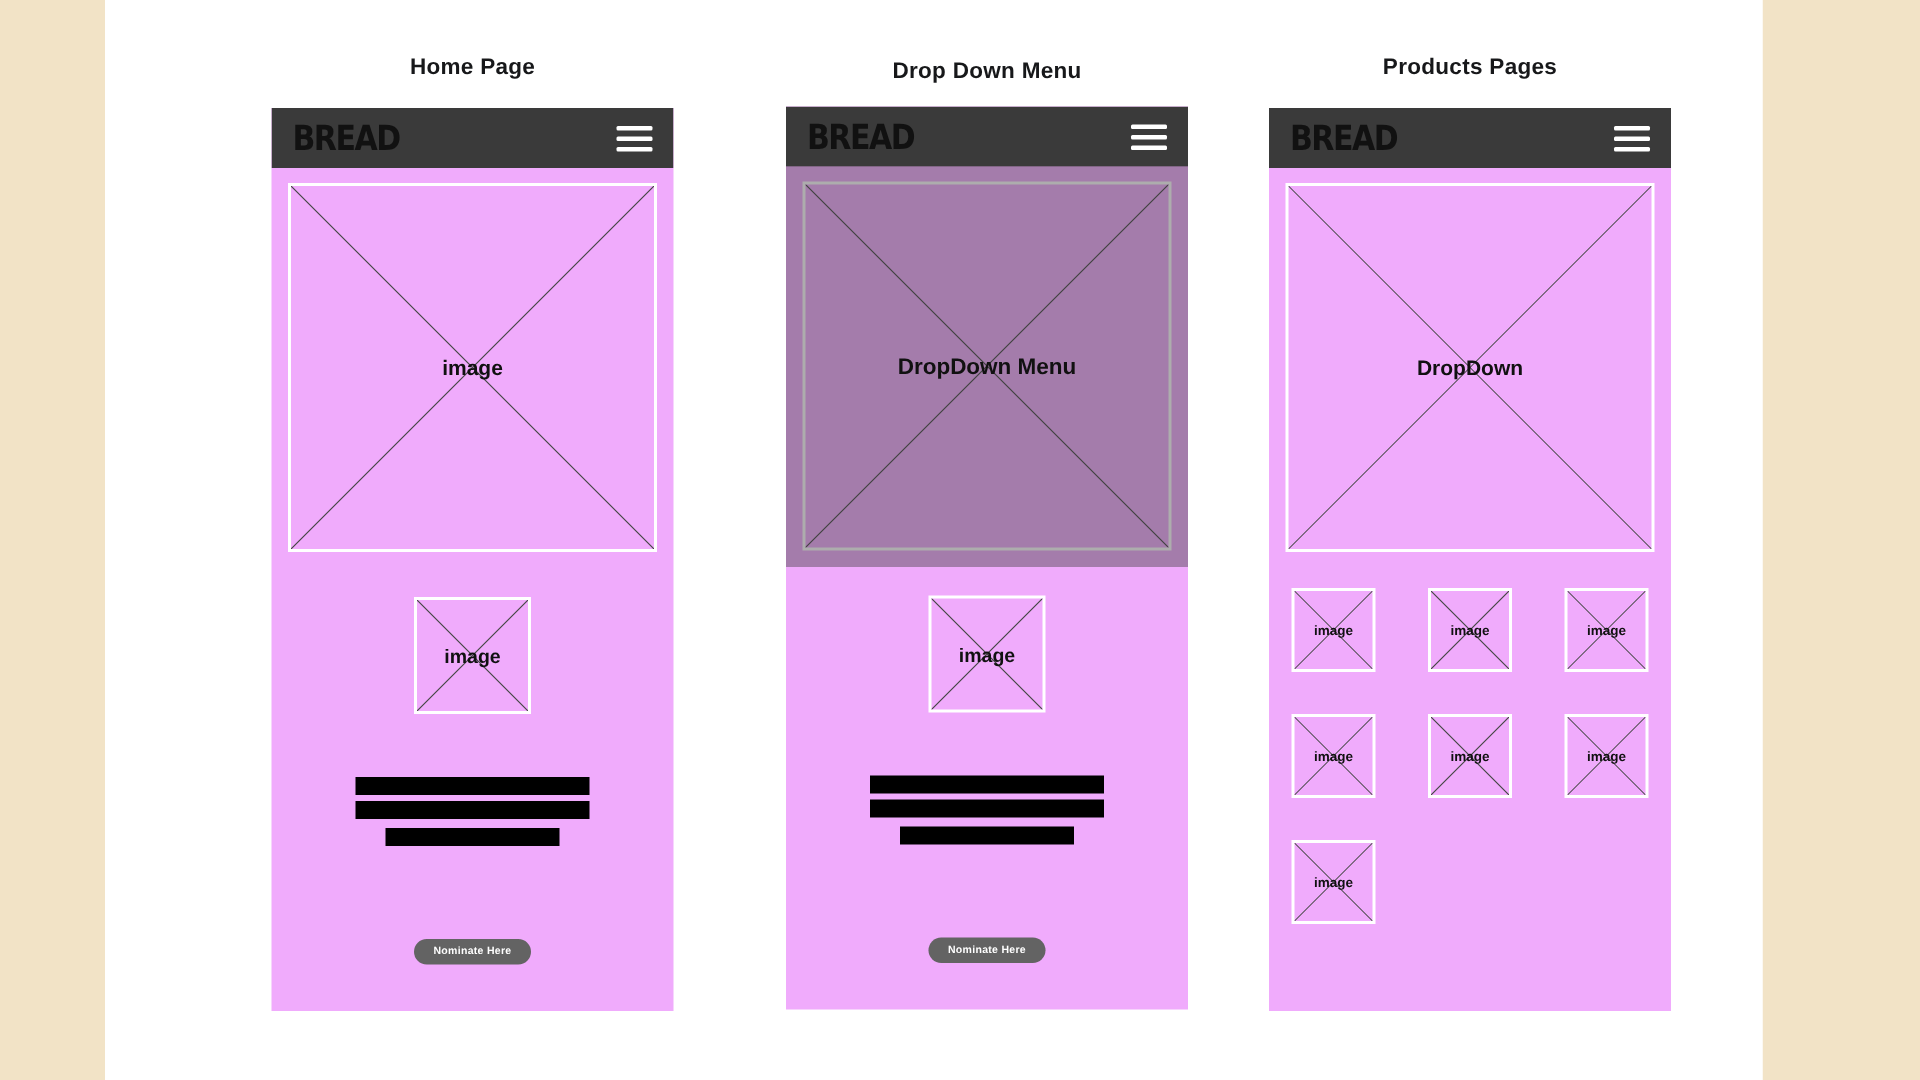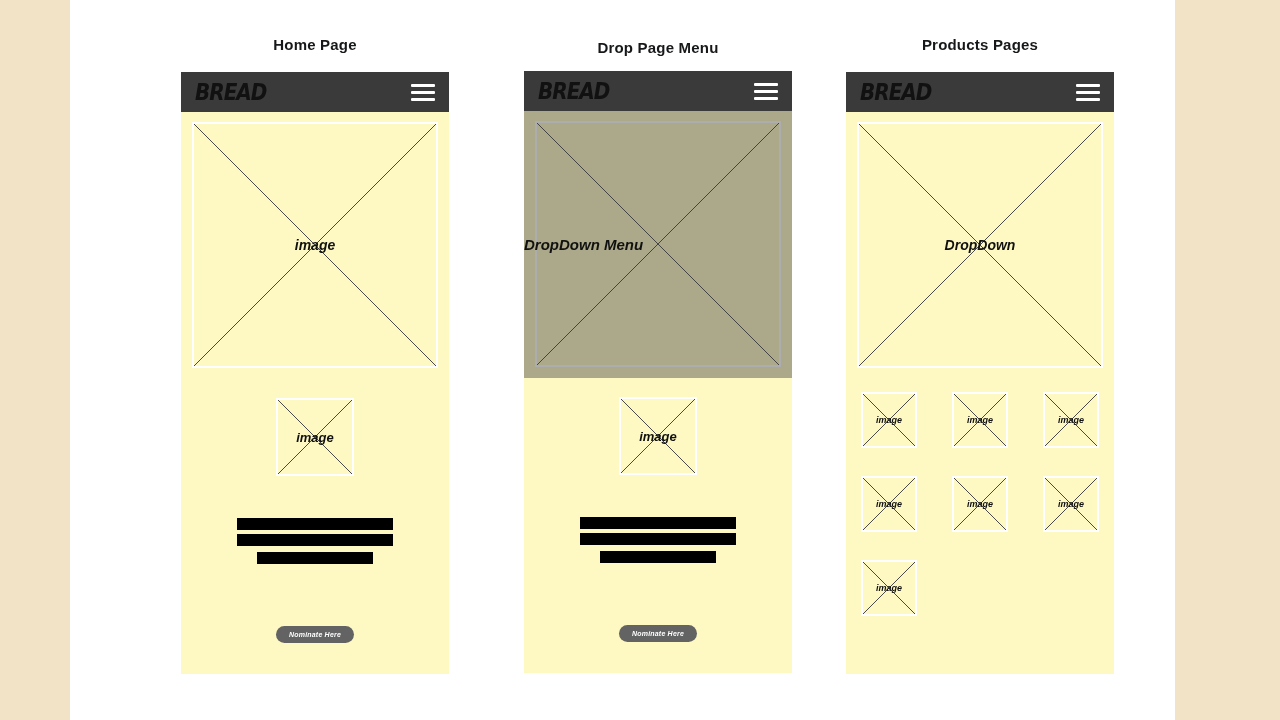--- a/index.html
+++ b/index.html
@@ -259,7 +259,7 @@
     </div>
 
     <div class="panel panel-2">
-      <div class="panel-title">Drop Page Menu</div>
+      <div class="panel-title">Drop Down Menu</div>
 
       <div class="phone phone-2">
 

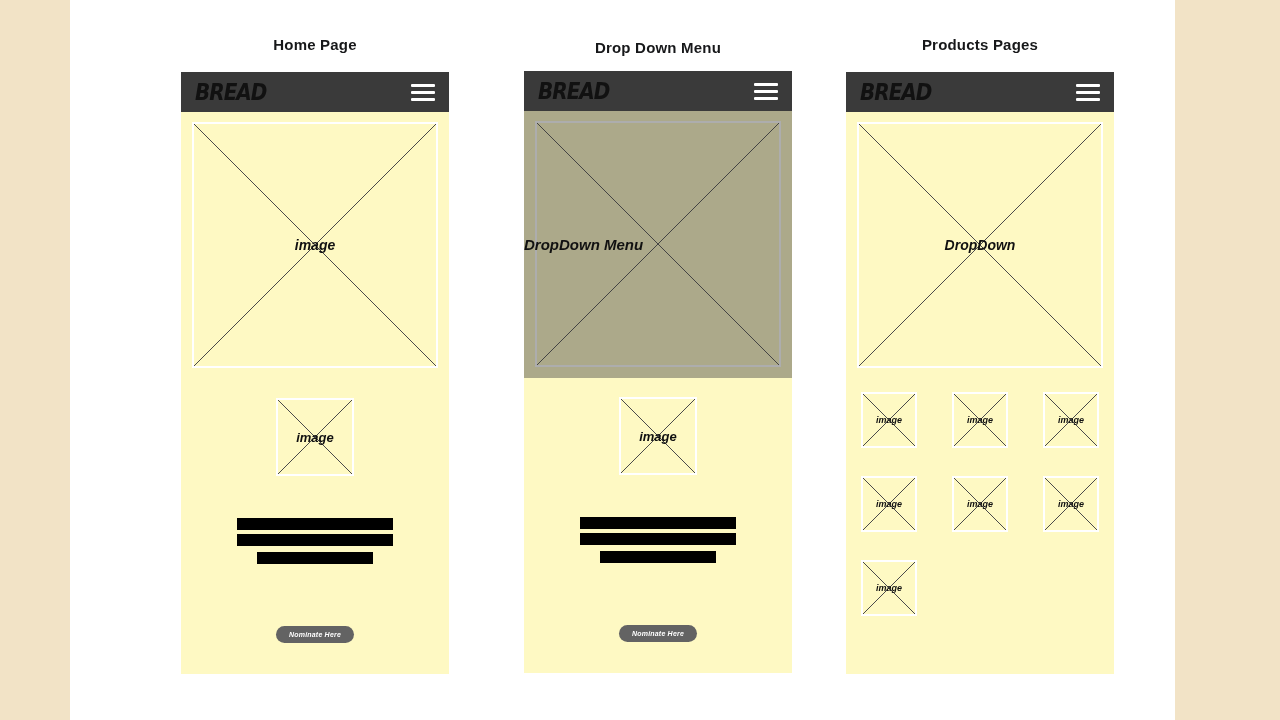--- a/index.html
+++ b/index.html
@@ -66,9 +66,8 @@
   
   .phone {
     position: relative;
-    background: #fef9c3;
+    background: #f0abfc;
     overflow: hidden;
-    font-style: italic;
   }
   .phone-1 { margin-top: 19px; height: 602px; }
   .phone-2 { margin-top: 15px; height: 602px; }

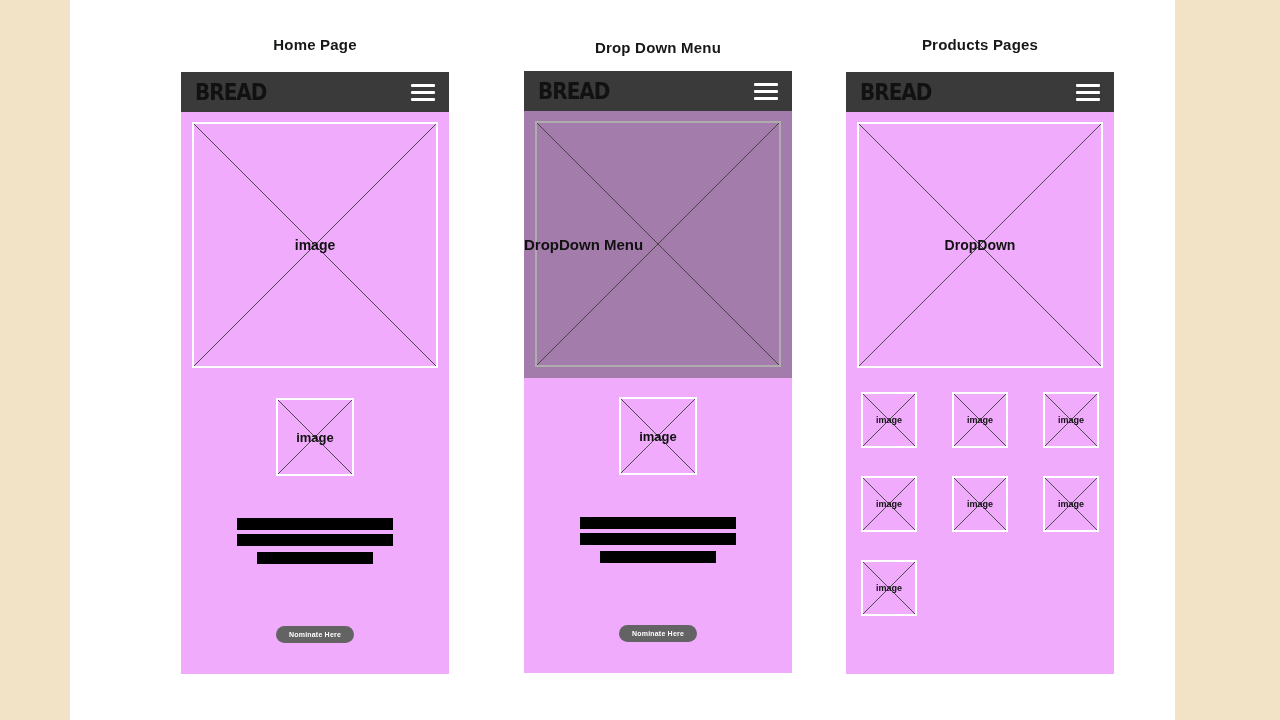--- a/index.html
+++ b/index.html
@@ -188,7 +188,7 @@
     background: rgba(60,60,60,.42);
     display: flex;
     align-items: center;
-    justify-content: flex-start;
+    justify-content: center;
     z-index: 5;
   }
   .overlay .ovl-label {

